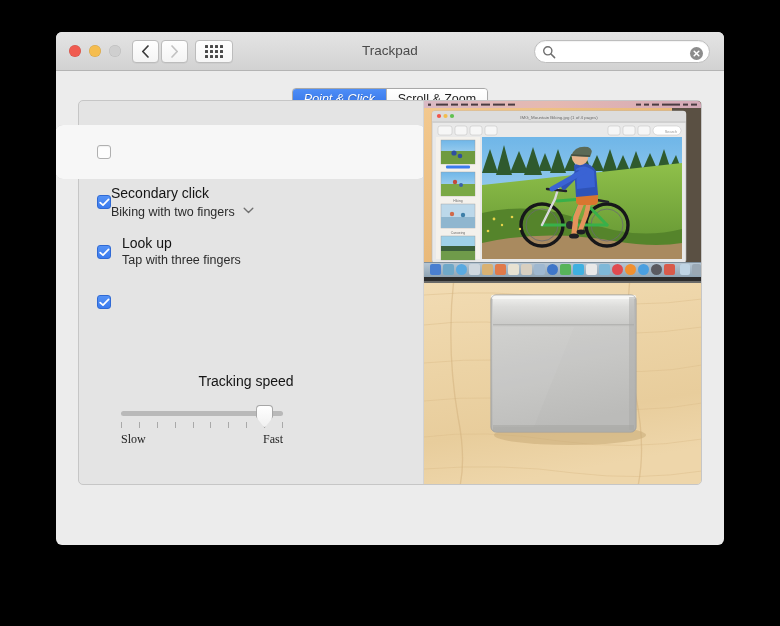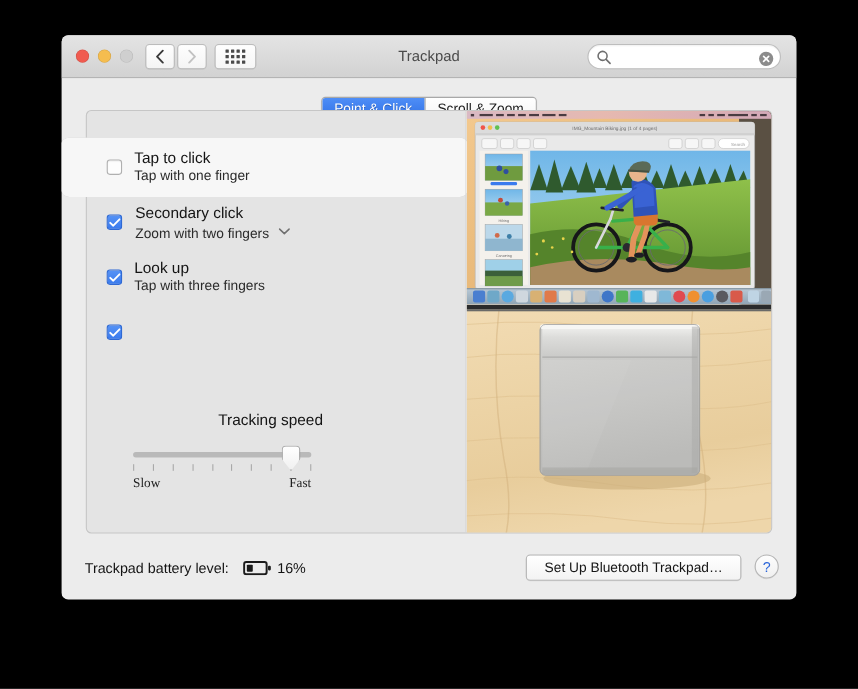--- a/index.html
+++ b/index.html
@@ -109,6 +109,7 @@
     background: linear-gradient(to bottom,#4e8ef7,#2f6fe4);
     color: #fff;
     text-shadow: 0 0.5px 0.5px rgba(0,0,0,0.3);
+    font-style: italic;
   }
 
   

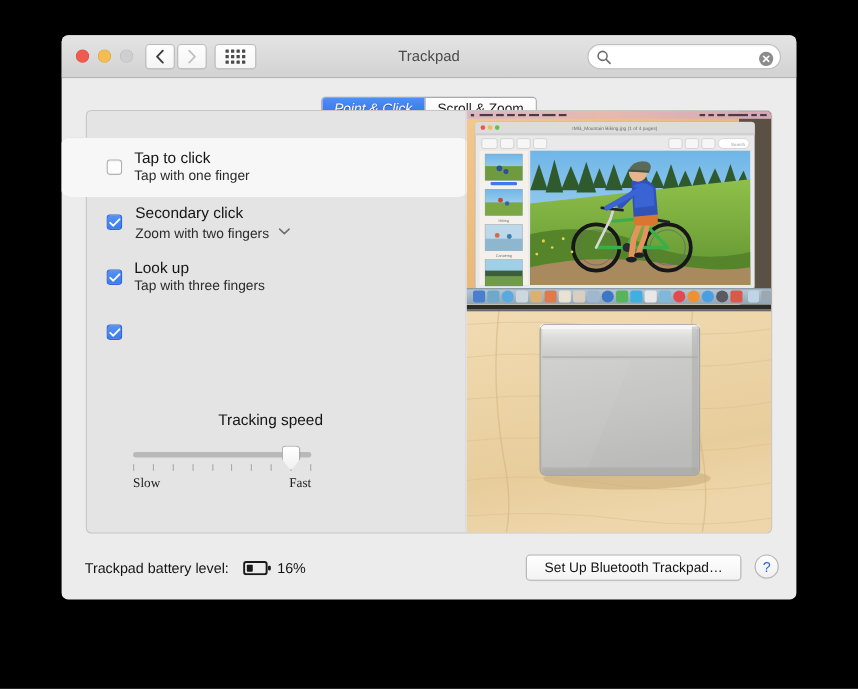--- a/index.html
+++ b/index.html
@@ -309,10 +309,6 @@
       </div>
 
       <div class="cb off" style="left:18px; top:44px;"></div>
-      <div class="opt" style="left:43px; top:34px;">
-        <div class="title">Tap to click</div>
-        <div class="sub">Tap with one finger</div>
-      </div>
 
       <div class="cb on" style="left:18px; top:94px;">
         <svg width="11" height="9" viewBox="0 0 11 9">

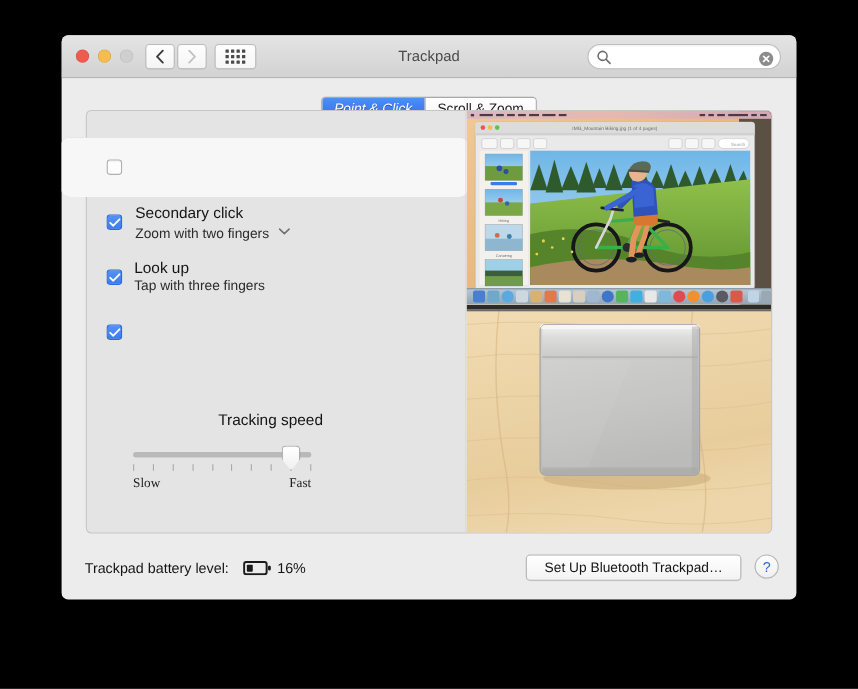--- a/index.html
+++ b/index.html
@@ -315,7 +315,7 @@
           <polyline points="1.2,4.6 4,7.2 9.6,1.4" fill="none" stroke="#fff" stroke-width="1.7" stroke-linecap="round" stroke-linejoin="round"></polyline>
         </svg>
       </div>
-      <div class="opt" style="left:44px; top:84px;">
+      <div class="opt" style="left:32px; top:84px;">
         <div class="title">Secondary click</div>
         <div class="sub"><span>Zoom with two fingers</span><span class="chev"><svg width="11" height="7" viewBox="0 0 11 7">
                 <polyline points="1.2,1.3 5.5,5.4 9.8,1.3" fill="none" stroke="#707070" stroke-width="1.4" stroke-linecap="round" stroke-linejoin="round"></polyline>

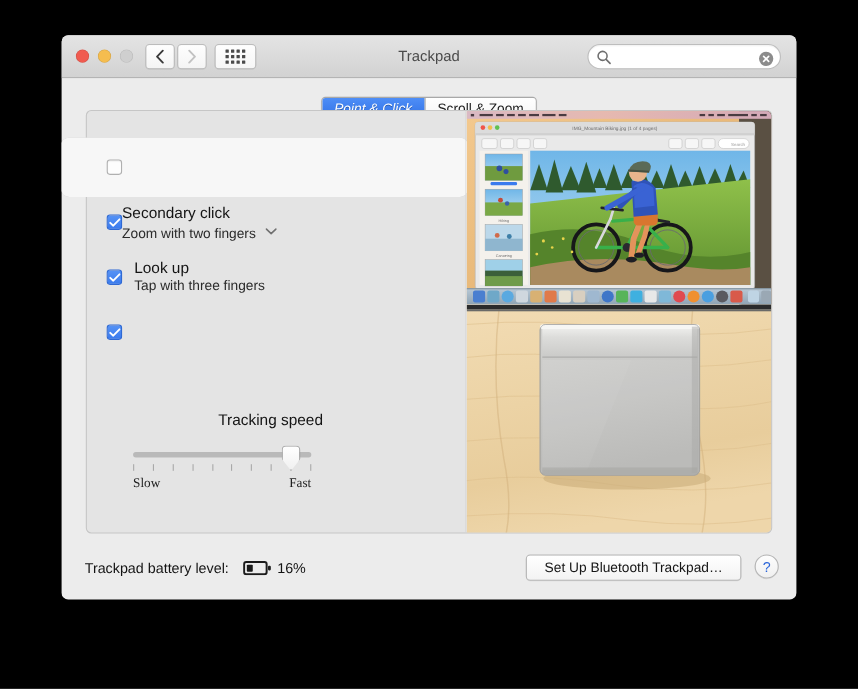--- a/index.html
+++ b/index.html
@@ -317,7 +317,7 @@
       </div>
       <div class="opt" style="left:32px; top:84px;">
         <div class="title">Secondary click</div>
-        <div class="sub"><span>Zoom with two fingers</span><span class="chev"><svg width="11" height="7" viewBox="0 0 11 7">
+        <div class="sub"><span>Biking with two fingers</span><span class="chev"><svg width="11" height="7" viewBox="0 0 11 7">
                 <polyline points="1.2,1.3 5.5,5.4 9.8,1.3" fill="none" stroke="#707070" stroke-width="1.4" stroke-linecap="round" stroke-linejoin="round"></polyline>
               </svg></span></div>
       </div>

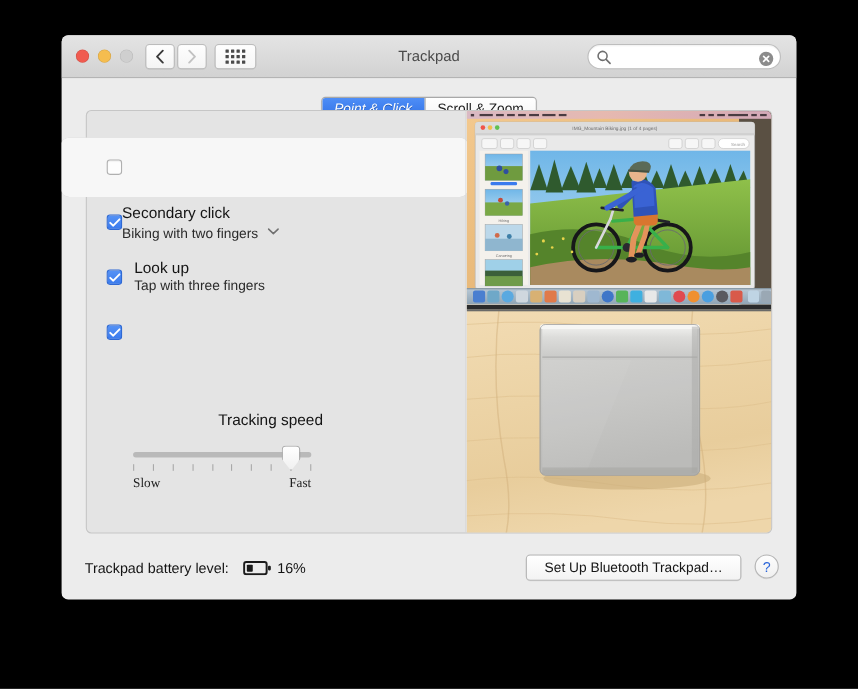--- a/index.html
+++ b/index.html
@@ -620,22 +620,6 @@
     </div>
   </div>
 
-  <div id="bottombar">
-    <div id="batt-label">Trackpad battery level:</div>
-    <div id="batt-icon">
-      <svg width="26" height="13" viewBox="0 0 26 13">
-        <rect x="0.9" y="0.9" width="20.5" height="11.2" rx="2" fill="none" stroke="#1b1b1b" stroke-width="1.8"></rect>
-        <rect x="3.4" y="3.3" width="5.4" height="6.4" rx="0.8" fill="#1b1b1b"></rect>
-        <rect x="22.6" y="4.4" width="2.6" height="4.2" rx="1" fill="#1b1b1b"></rect>
-      </svg>
-    </div>
-    <div id="batt-pct">16%</div>
-
-    <div id="setupbtn">Set Up Bluetooth Trackpad…</div>
-    <div id="helpbtn">
-      <span>?</span>
-    </div>
-  </div>
 </div>
 
 </body></html>

